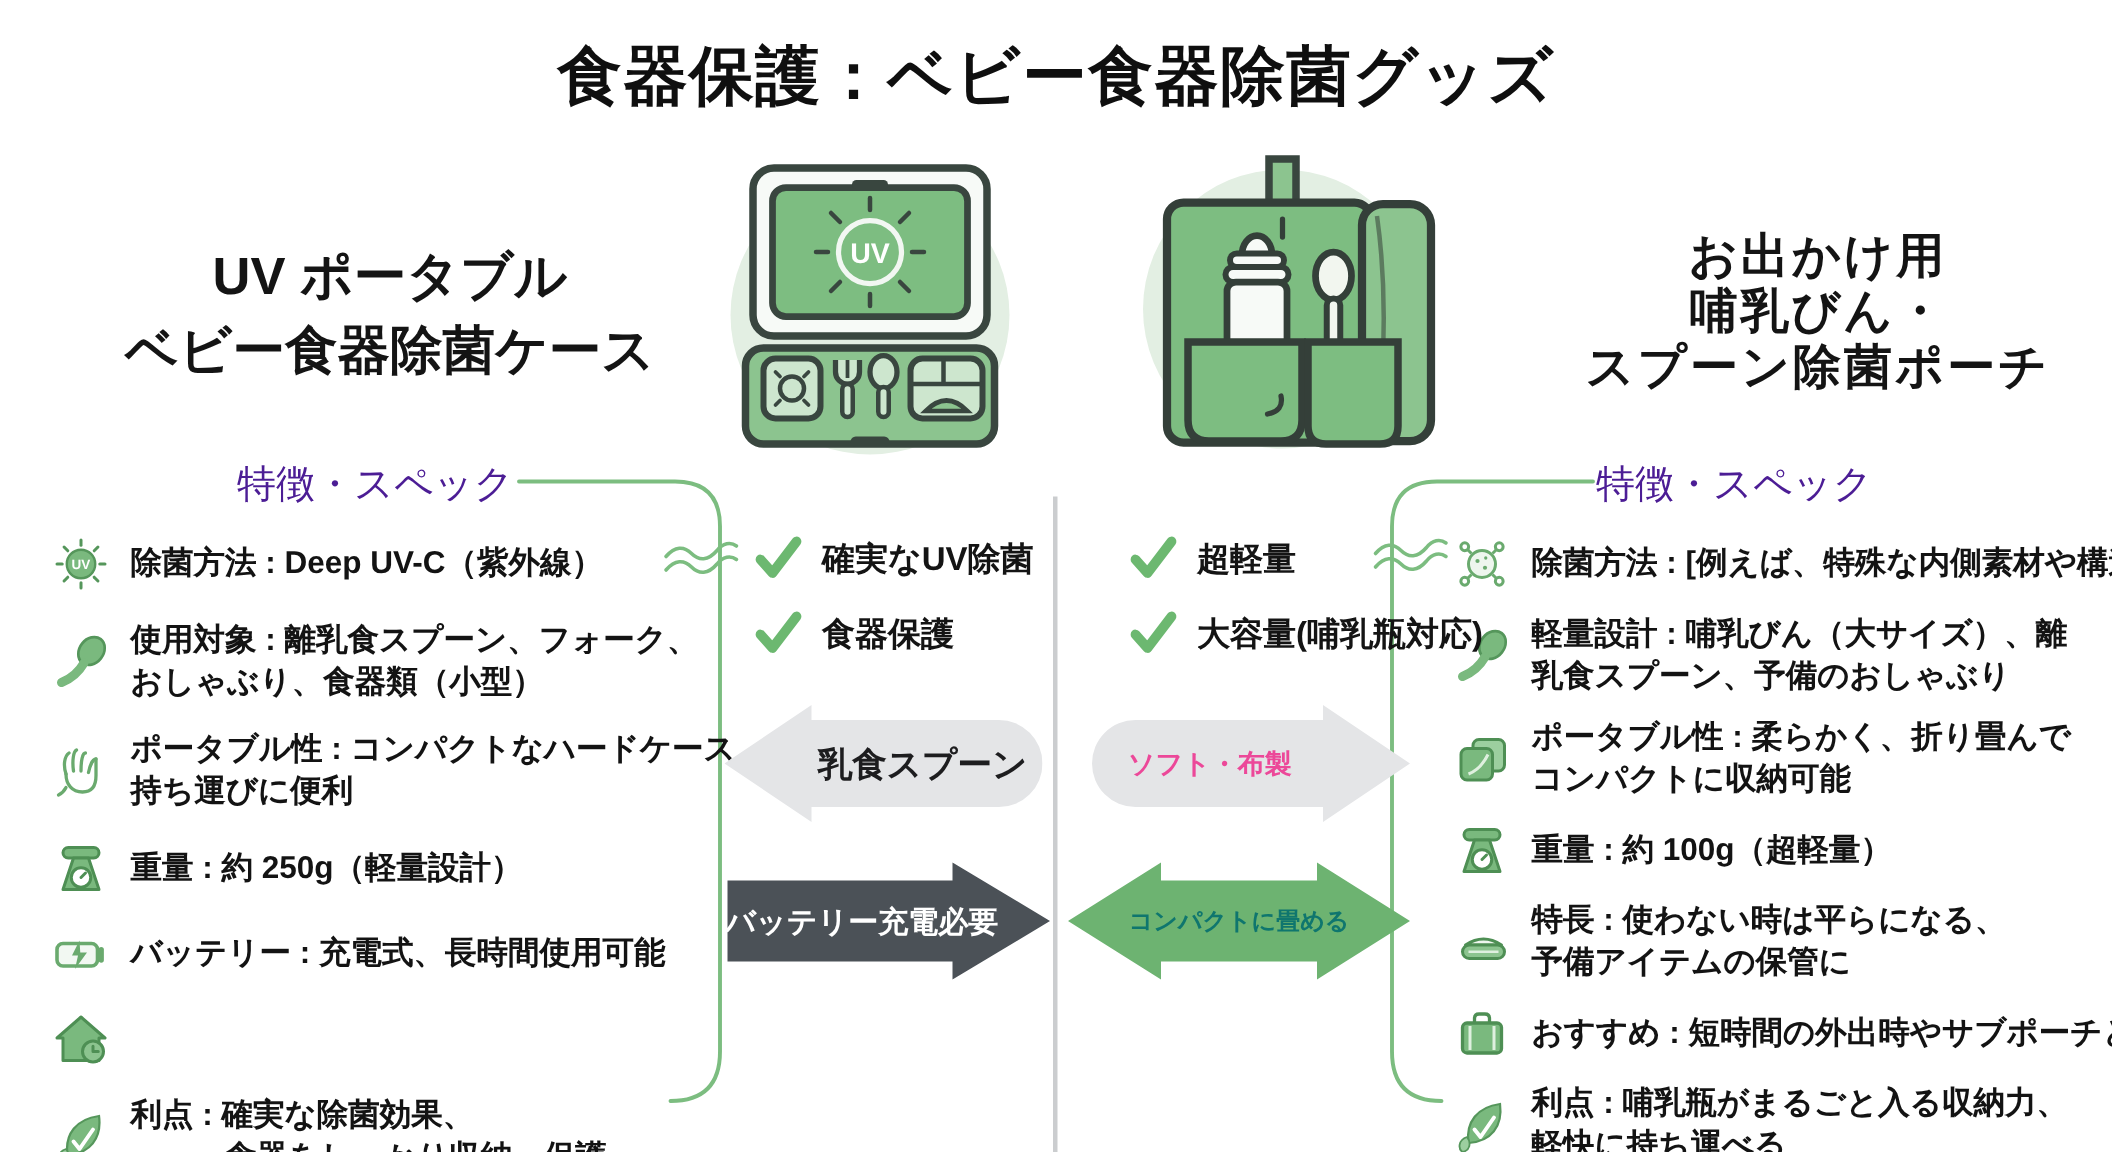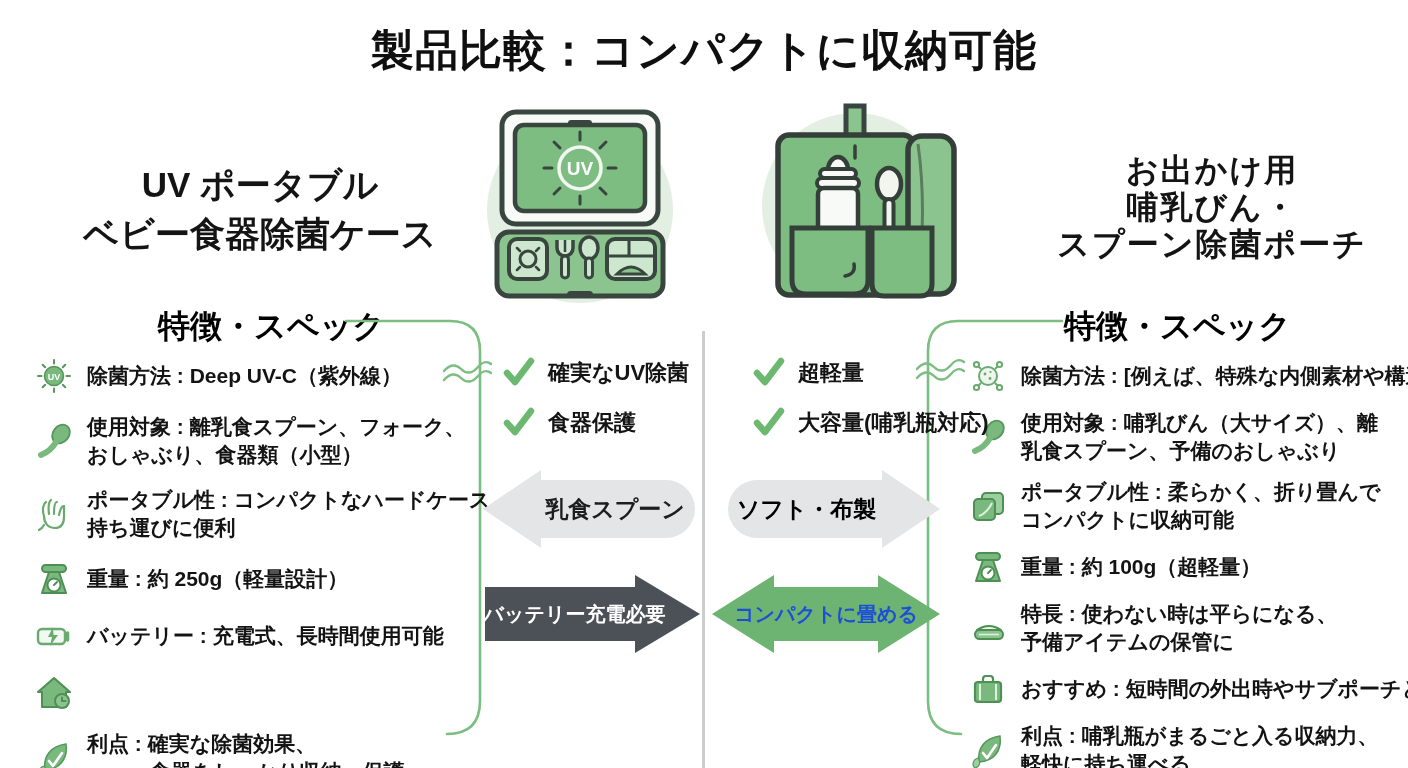--- a/index.html
+++ b/index.html
@@ -42,7 +42,7 @@
 </head>
 <body>
 
-<div id="title" class="abs">製品比較：コンパクトに収納可能</div>
+<div id="title" class="abs">食器保護：ベビー食器除菌グッズ</div>
 
 <div id="left-header" class="abs col-header">UV ポータブル
 ベビー食器除菌ケース</div>

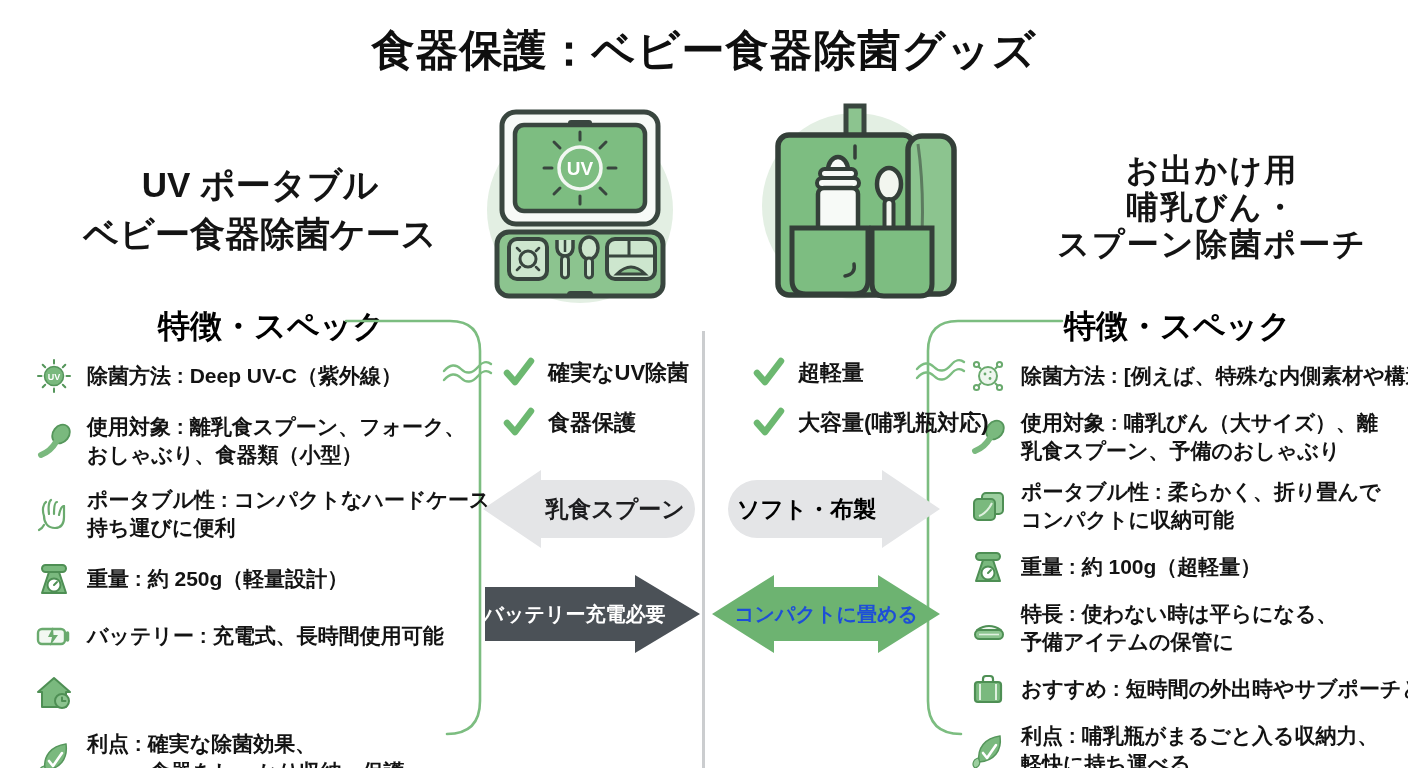--- a/index.html
+++ b/index.html
@@ -12,7 +12,7 @@
   .col-header{font-weight:800;text-align:center;white-space:pre-line;color:#141414;margin-top:20px;}
   #left-header{left:55px;top:140px;width:410px;font-size:35px;line-height:49px;}
   #right-header{left:1018px;top:132px;width:388px;font-size:32px;line-height:37px;letter-spacing:2px;}
-  .section-title{font-size:32px;font-weight:700;color:#000000;}
+  .section-title{font-size:26px;font-weight:400;color:#4c1d95;}
   #section-title-left{left:158px;top:305px;}
   #section-title-right{left:1064px;top:305px;}
   .specs{display:flex;flex-direction:column;}

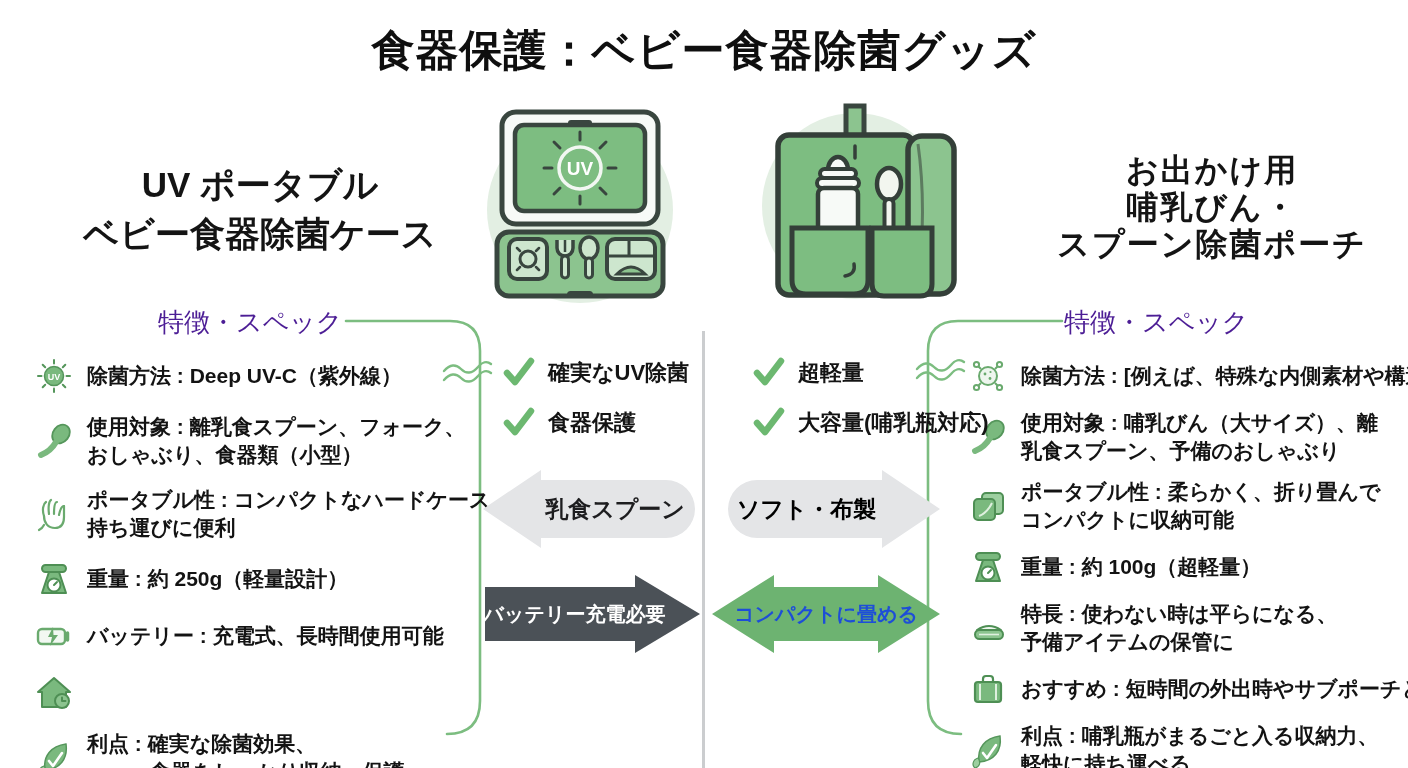--- a/index.html
+++ b/index.html
@@ -228,7 +228,7 @@
         <path d="M21,20 C17,27 11,31 6,33" stroke="#7ab97e" stroke-width="6" stroke-linecap="round" fill="none"></path>
       </svg>
       </span>
-    <div class="spec-text">使用対象 : 哺乳びん（大サイズ）、離
+    <div class="spec-text">軽量設計 : 哺乳びん（大サイズ）、離
 乳食スプーン、予備のおしゃぶり</div>
   </div>
   <div class="spec-row">

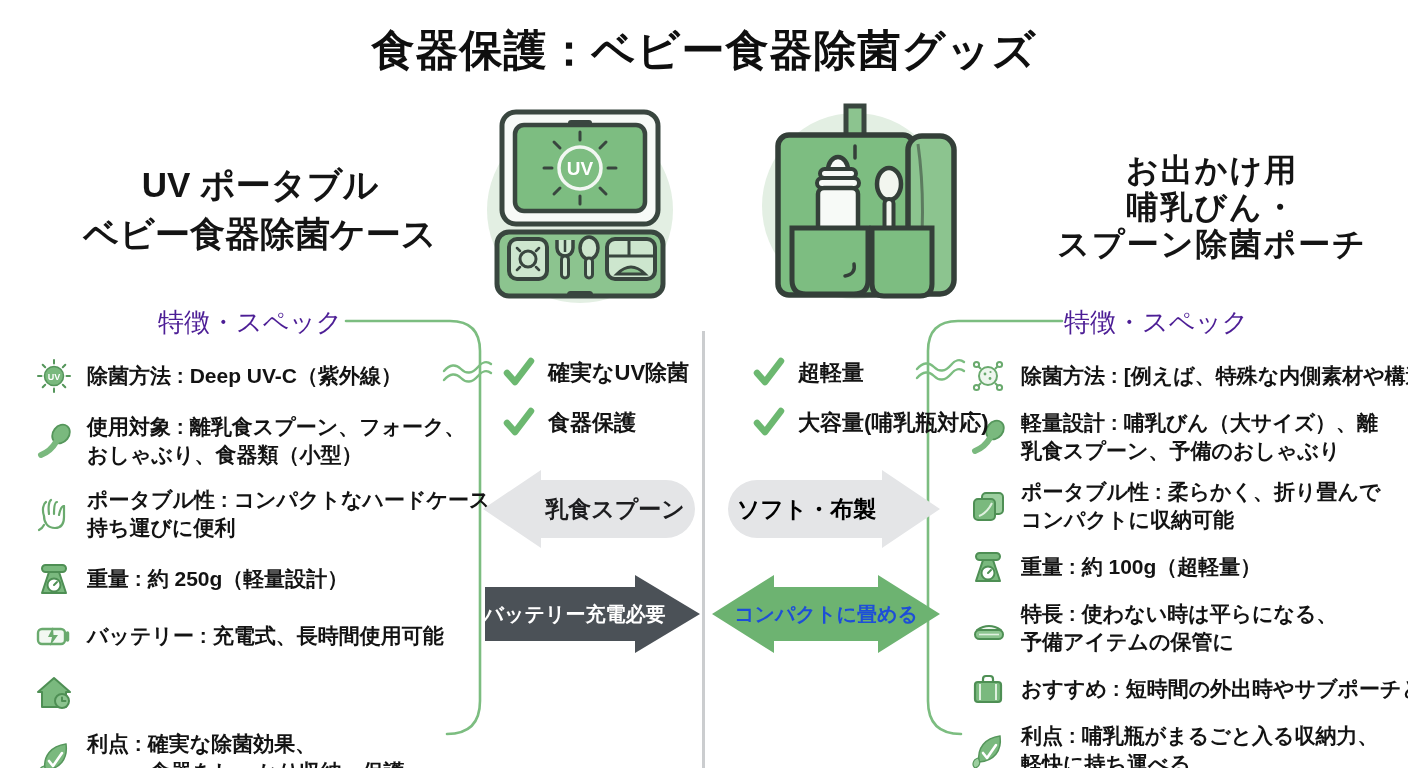--- a/index.html
+++ b/index.html
@@ -32,7 +32,7 @@
   #arrow-0{left:483px;top:468px;width:212px;height:82px;}
   #arrow-0 .arrow-label{padding-left:52px;font-size:23px;color:#1d1d1f;}
   #arrow-1{left:725px;top:468px;width:215px;height:82px;}
-  #arrow-1 .arrow-label{padding-right:52px;font-size:23px;color:#000000;}
+  #arrow-1 .arrow-label{padding-right:52px;font-size:18px;color:#ec4899;}
   #arrow-2{left:483px;top:573px;width:217px;height:82px;}
   #arrow-2 .arrow-label{padding-right:34px;font-size:20px;color:#ffffff;}
   #arrow-3{left:712px;top:573px;width:228px;height:82px;}

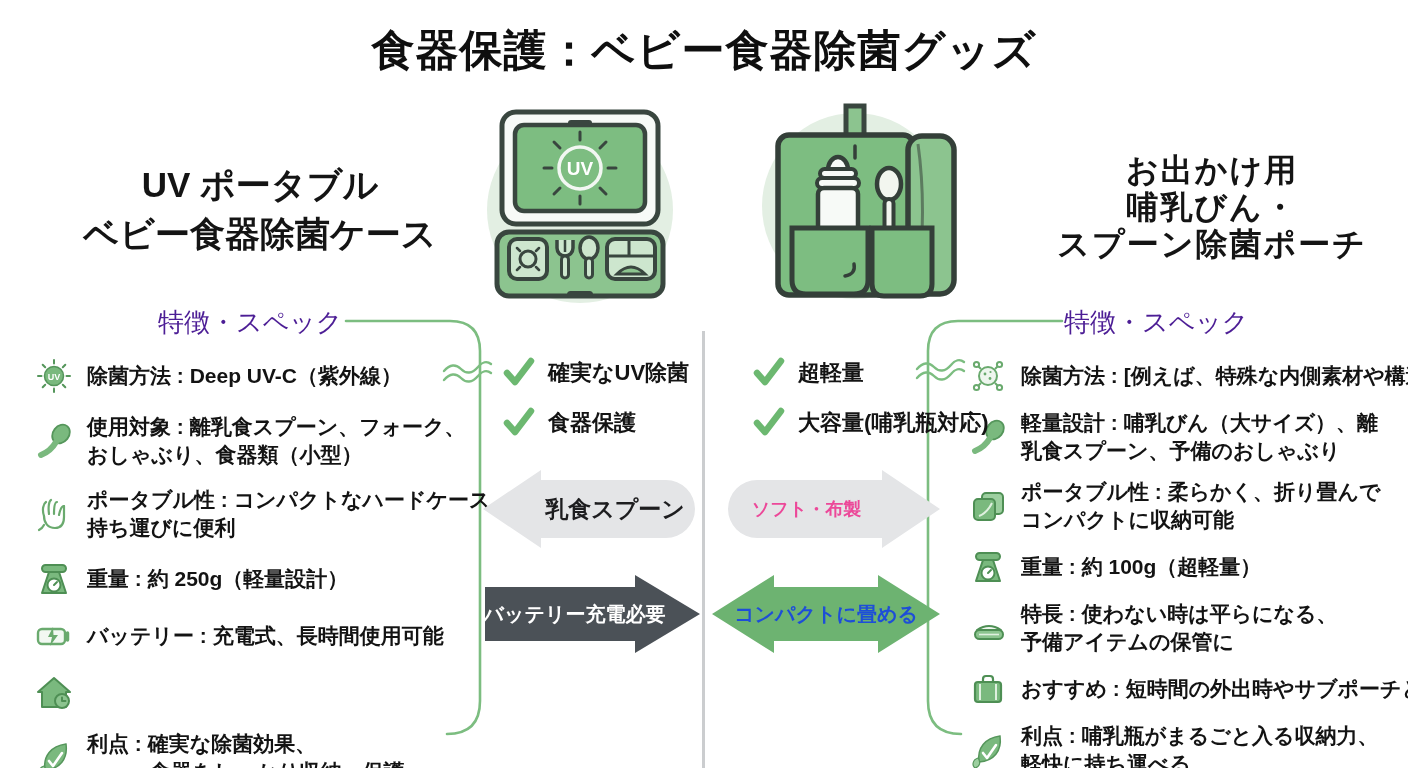--- a/index.html
+++ b/index.html
@@ -36,7 +36,7 @@
   #arrow-2{left:483px;top:573px;width:217px;height:82px;}
   #arrow-2 .arrow-label{padding-right:34px;font-size:20px;color:#ffffff;}
   #arrow-3{left:712px;top:573px;width:228px;height:82px;}
-  #arrow-3 .arrow-label{font-size:20px;color:#1d4ed8;}
+  #arrow-3 .arrow-label{font-size:16px;color:#0f766e;}
   #divider{left:702px;top:331px;width:3px;height:437px;background:#cbcdcf;}
 </style>
 </head>

